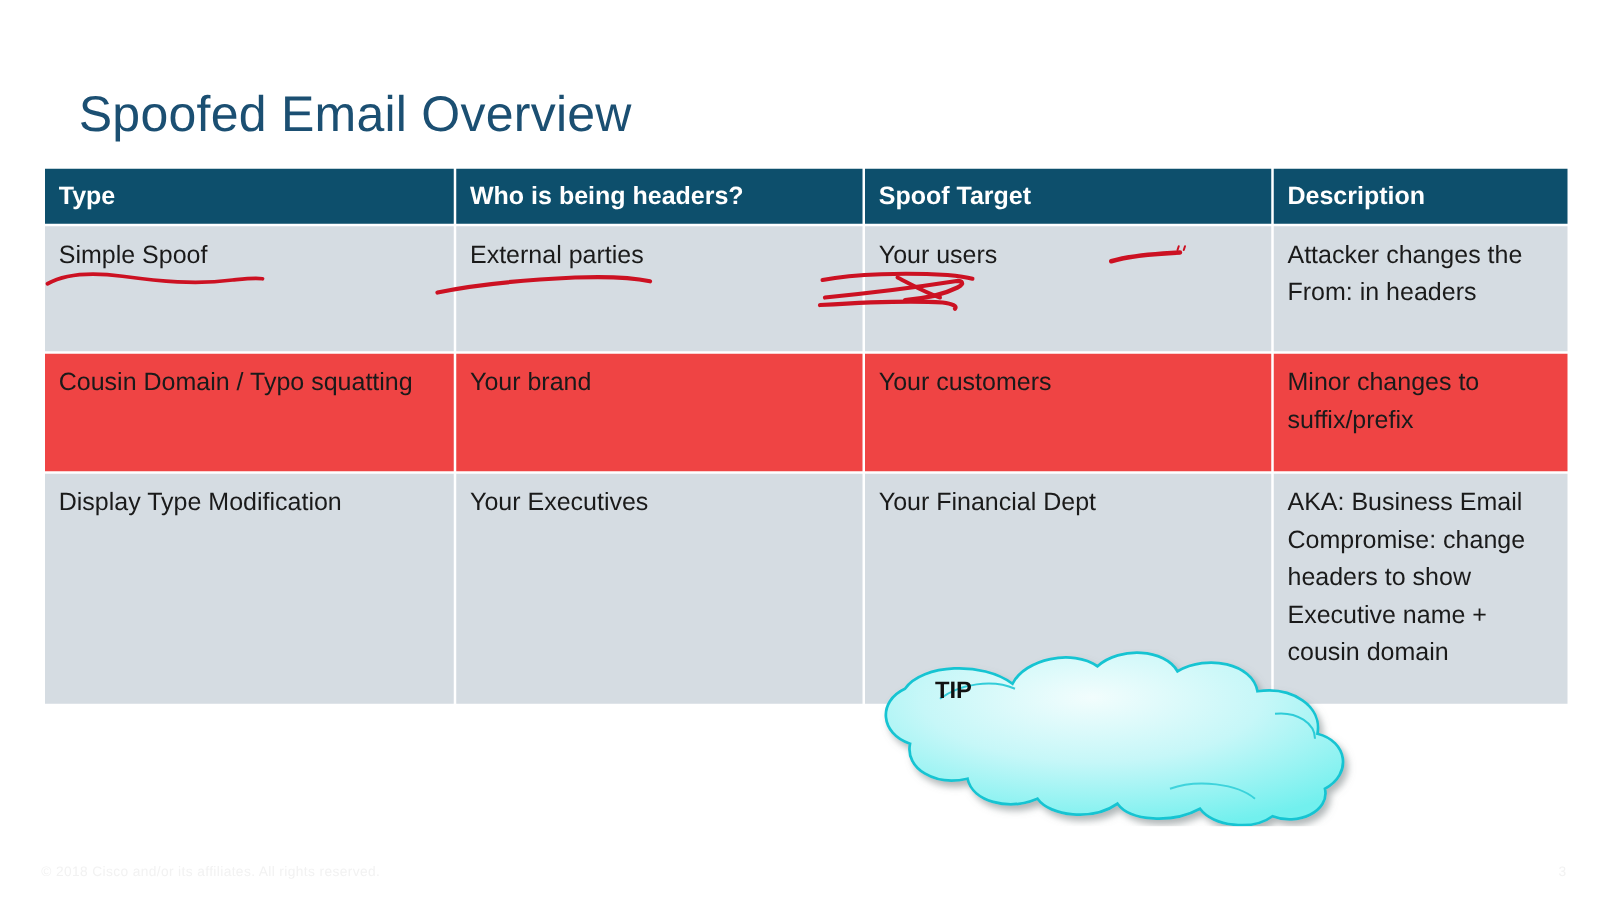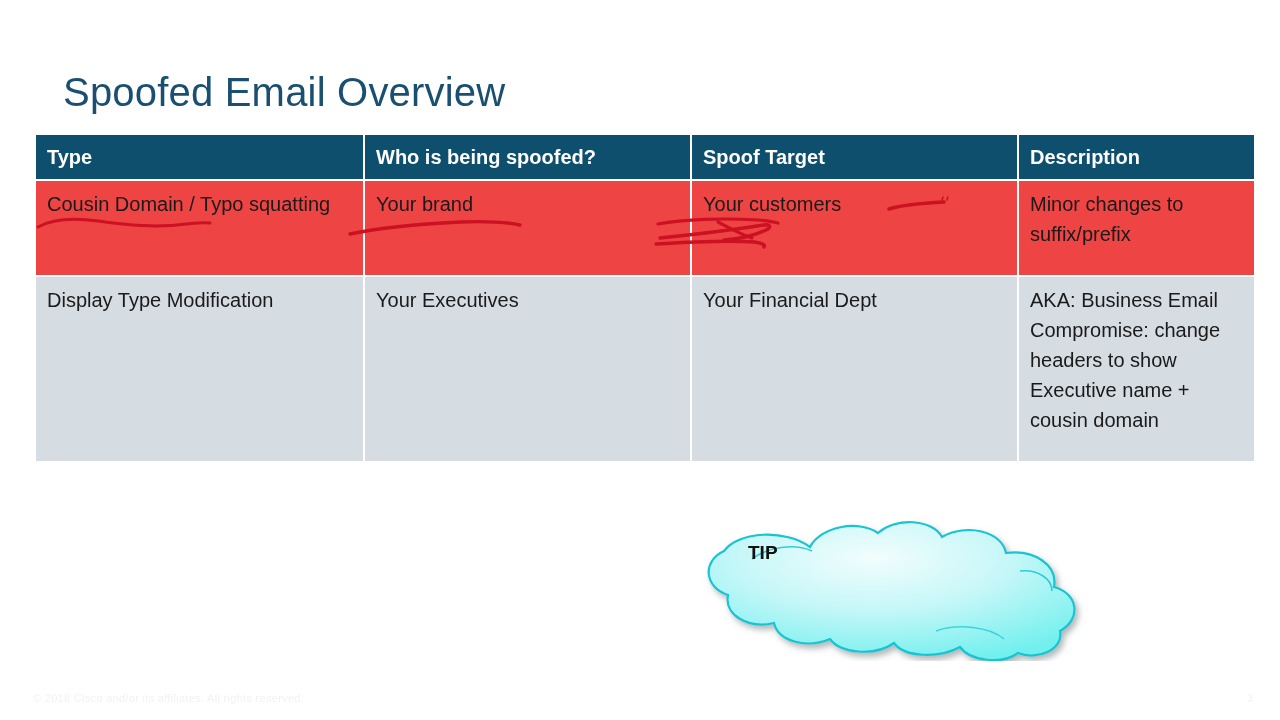--- a/index.html
+++ b/index.html
@@ -129,7 +129,7 @@
   <thead>
     <tr>
       <th style="width:305px">Type</th>
-      <th style="width:303px">Who is being spoofed?</th>
+      <th style="width:303px">Who is being headers?</th>
       <th style="width:303px">Spoof Target</th>
       <th>Description</th>
     </tr>

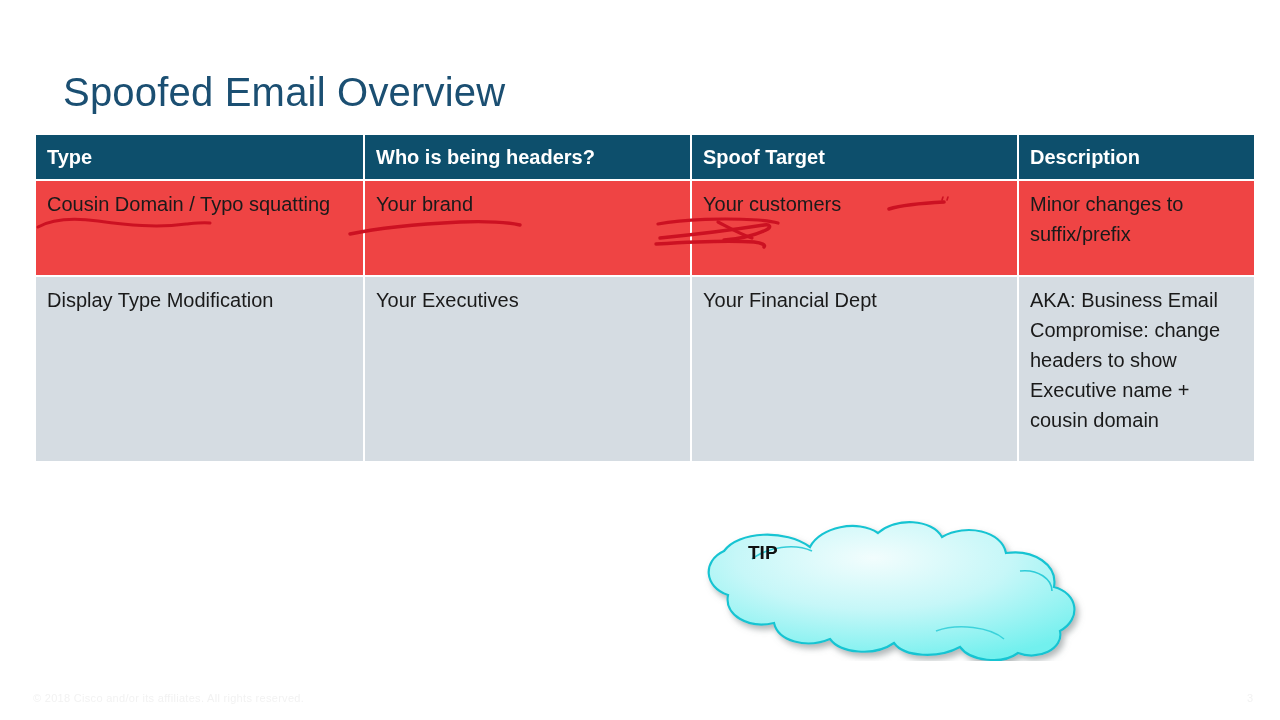--- a/index.html
+++ b/index.html
@@ -135,6 +135,12 @@
     </tr>
   </thead>
   <tbody>
+    <tr class="row-shaded r1">
+      <td>Simple Spoof</td>
+      <td>External parties</td>
+      <td>Your users</td>
+      <td>Attacker changes the From: in headers</td>
+    </tr>
     <tr class="row-light r2">
       <td>Cousin Domain / Typo squatting</td>
       <td>Your brand</td>

